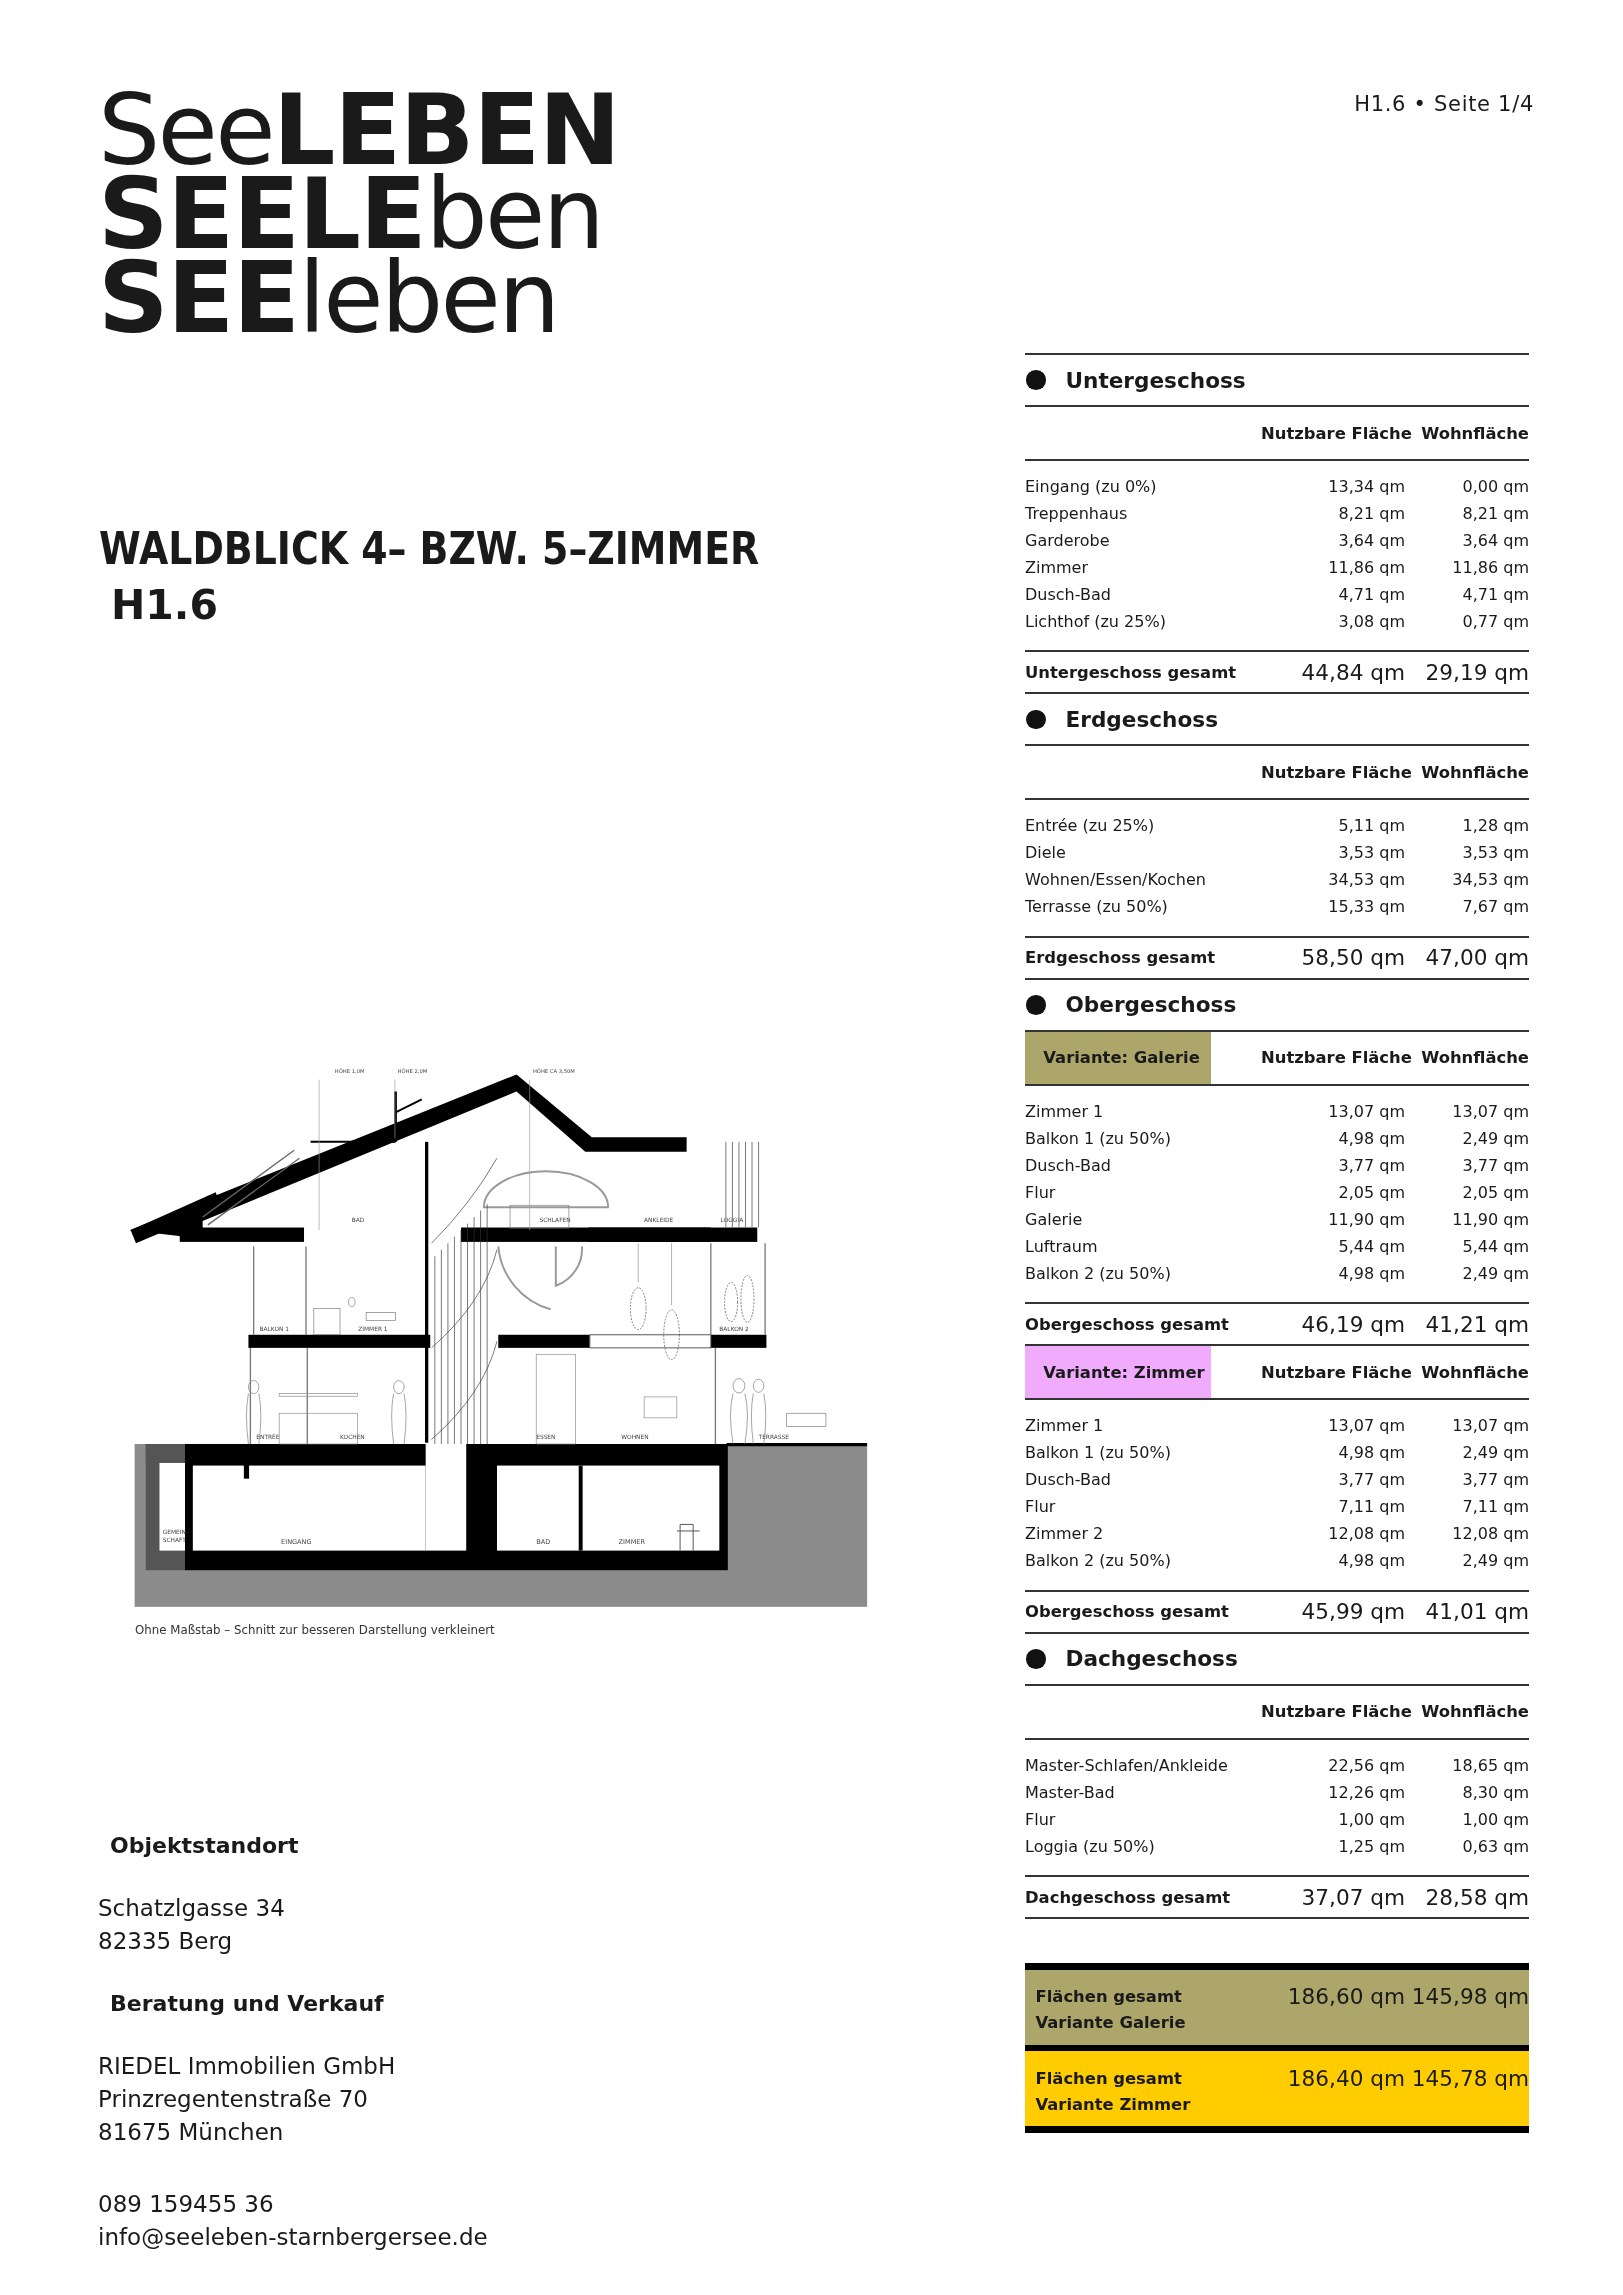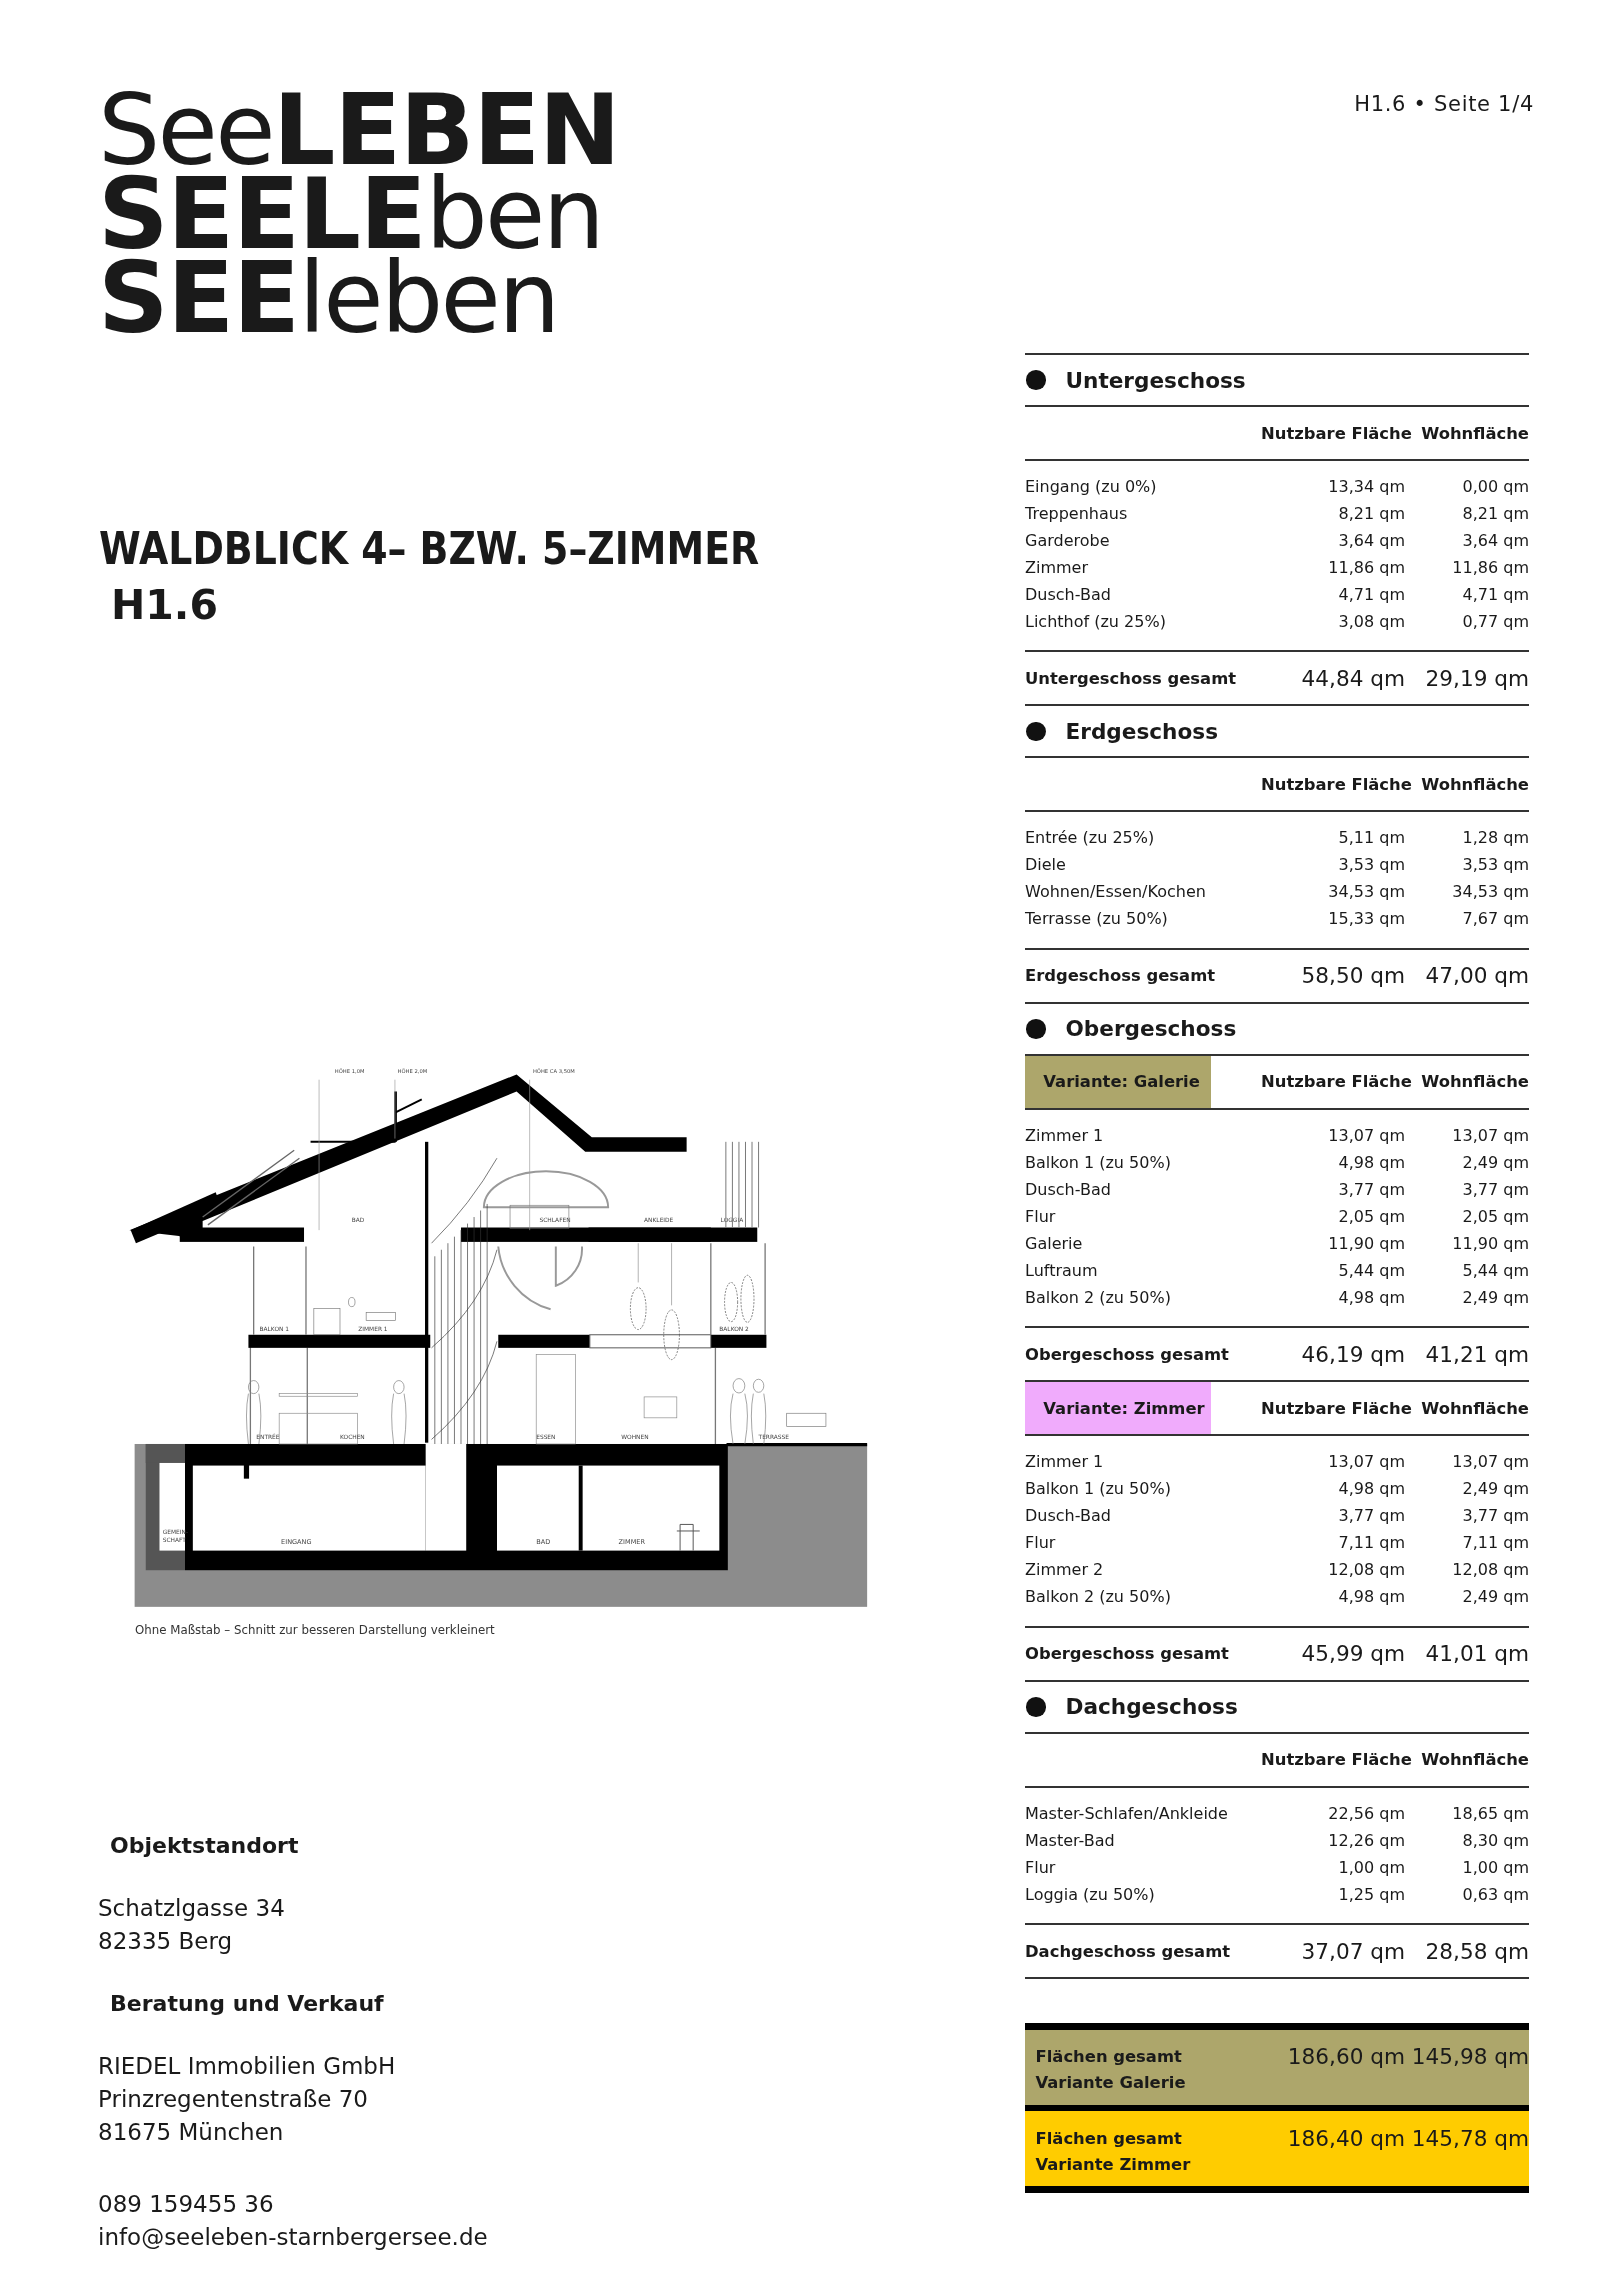--- a/index.html
+++ b/index.html
@@ -44,7 +44,7 @@
   .rows { padding: 11.8px 0 15.7px 0; }
   .row { display: flex; font-size: 16px; line-height: 27px; white-space: nowrap; }
   .row .name { flex: 1; }
-  .total { height: 52px; display: flex; align-items: center; }
+  .total { height: 40px; display: flex; align-items: center; }
   .total .name { flex: 1; font-size: 16.4px; font-weight: bold; }
   .total .c1, .total .c2 { font-size: 21.6px; }
 

